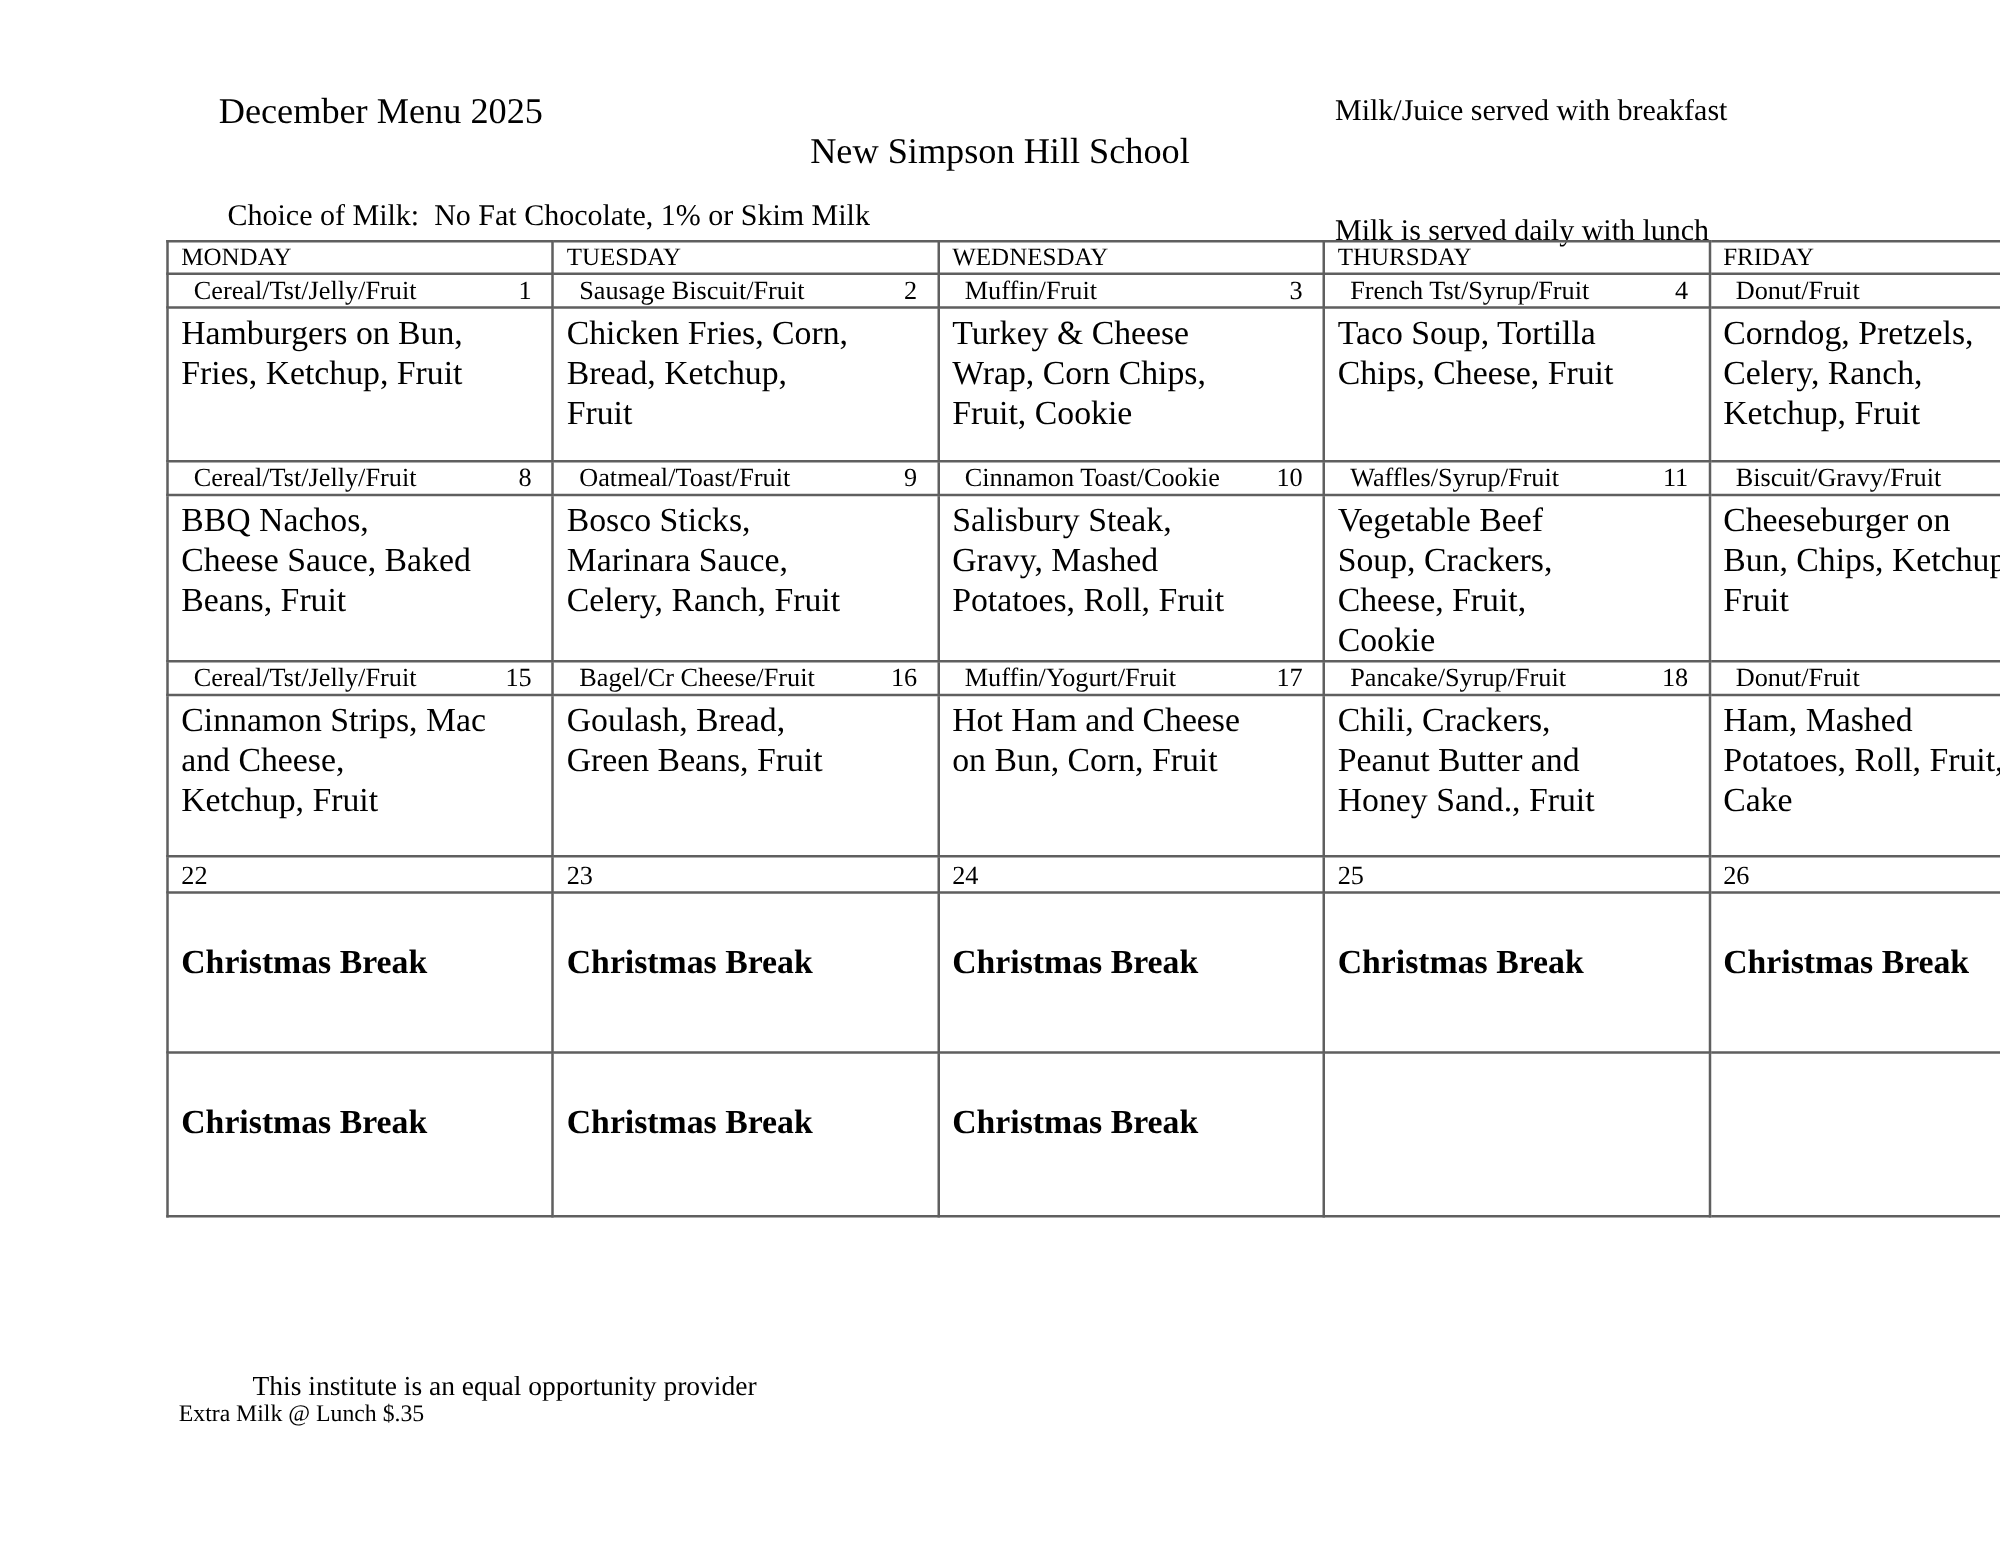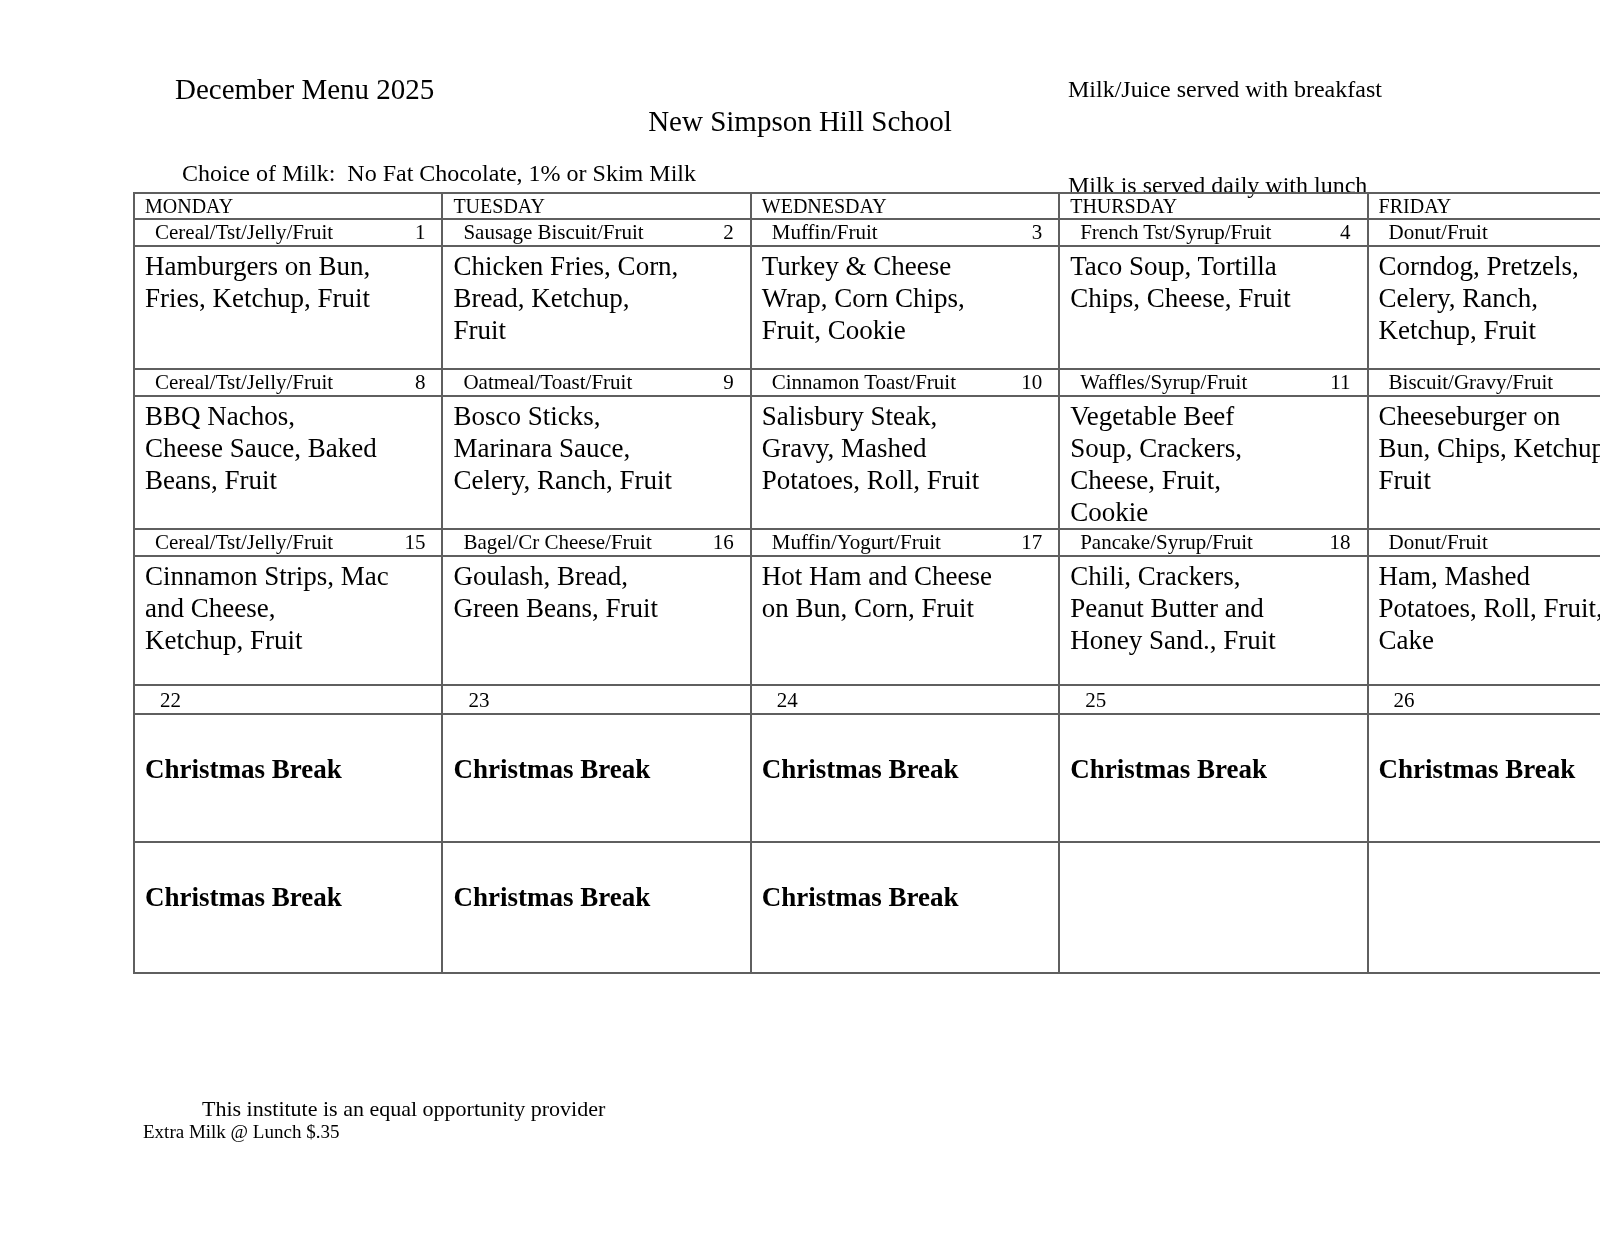--- a/index.html
+++ b/index.html
@@ -117,7 +117,7 @@
           </td>
       <td>
             <div class="bk-cell">
-              <span>Cinnamon Toast/Fruit</span>
+              <span>Cinnamon Toast/Cookie</span>
               <span class="bk-num">10</span>
             </div>
           </td>

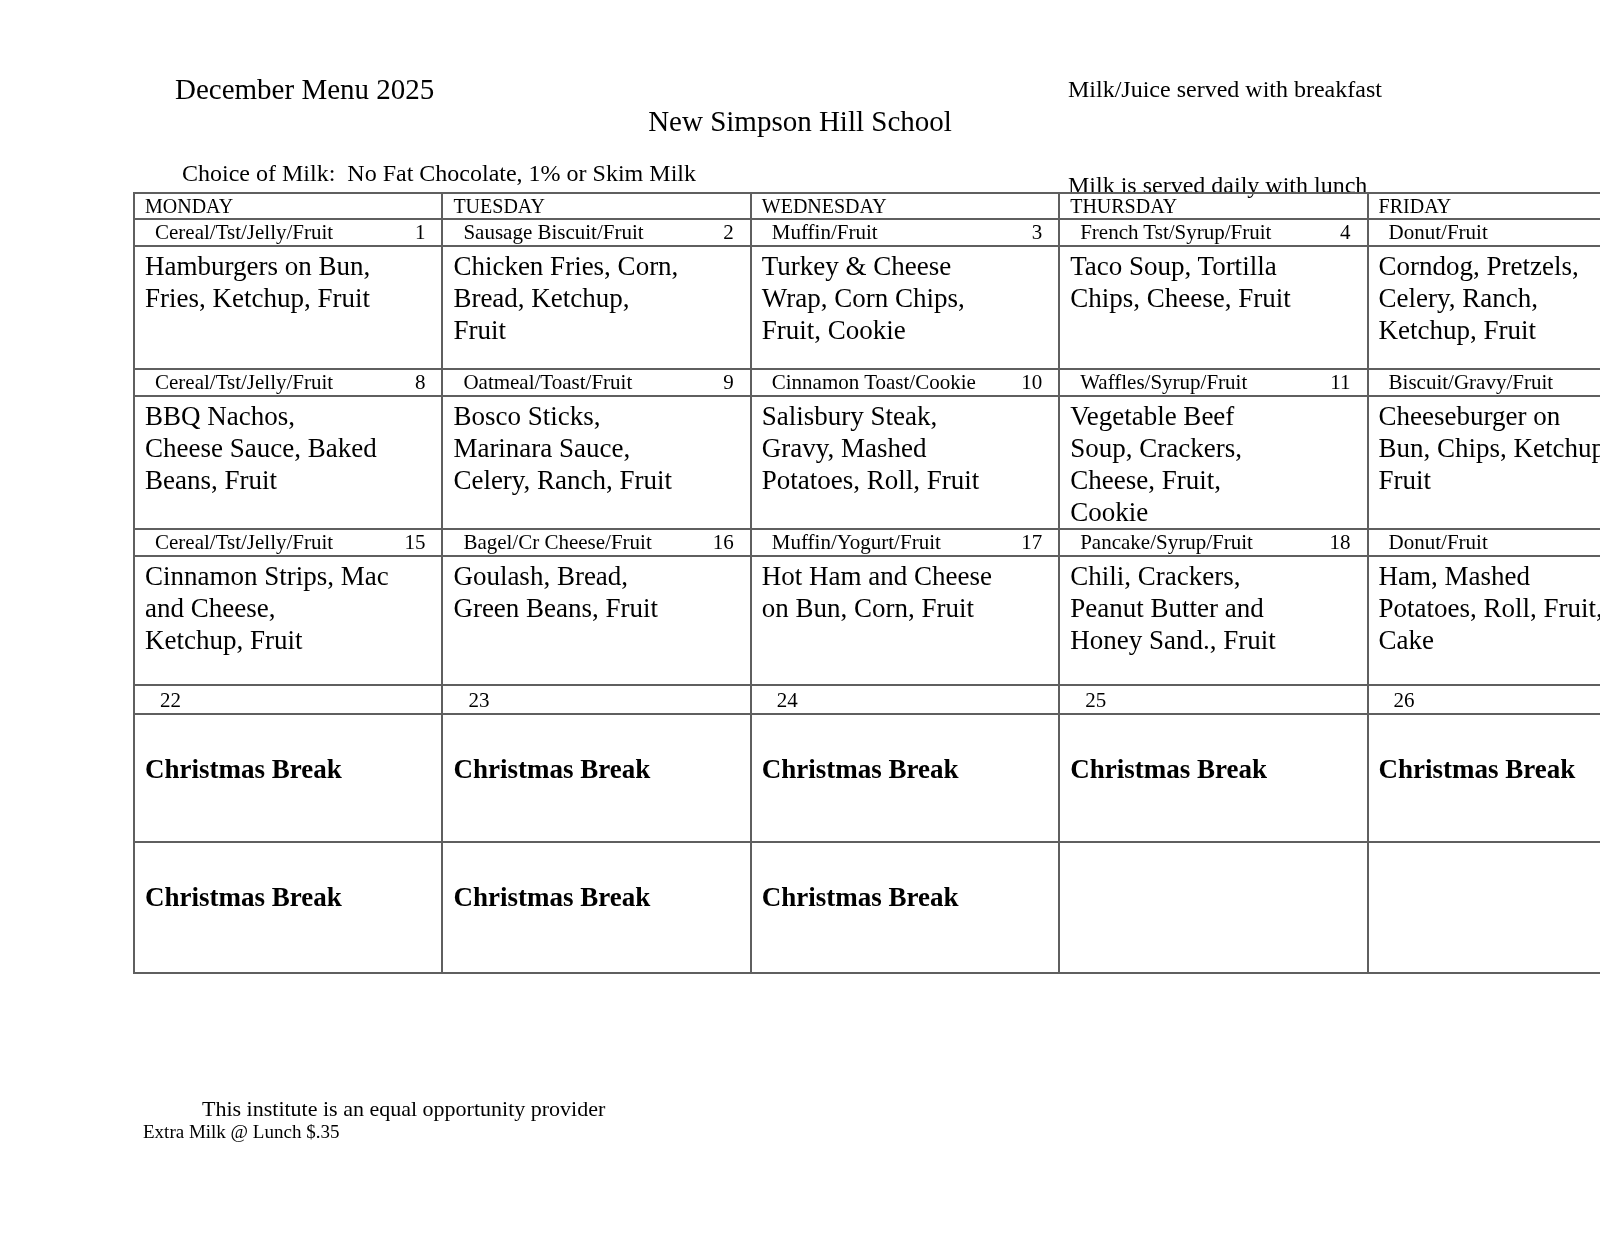--- a/index.html
+++ b/index.html
@@ -27,7 +27,7 @@
   .bk-cell .bk-num { padding-left: 6px; }
   td.lunch-cell { font-size: 27px; line-height: 32px; padding: 3px 6px 0 10px;
                   white-space: pre-line; margin-top: 16px; }
-  td.date-cell { font-size: 21px; padding: 2px 4px 0 25px; }
+  td.date-cell { font-size: 21px; padding: 2px 4px 0 10px; }
   td.break-cell { font-size: 27px; font-weight: bold; padding: 38px 4px 0 10px;
                   line-height: 32px; }
 

